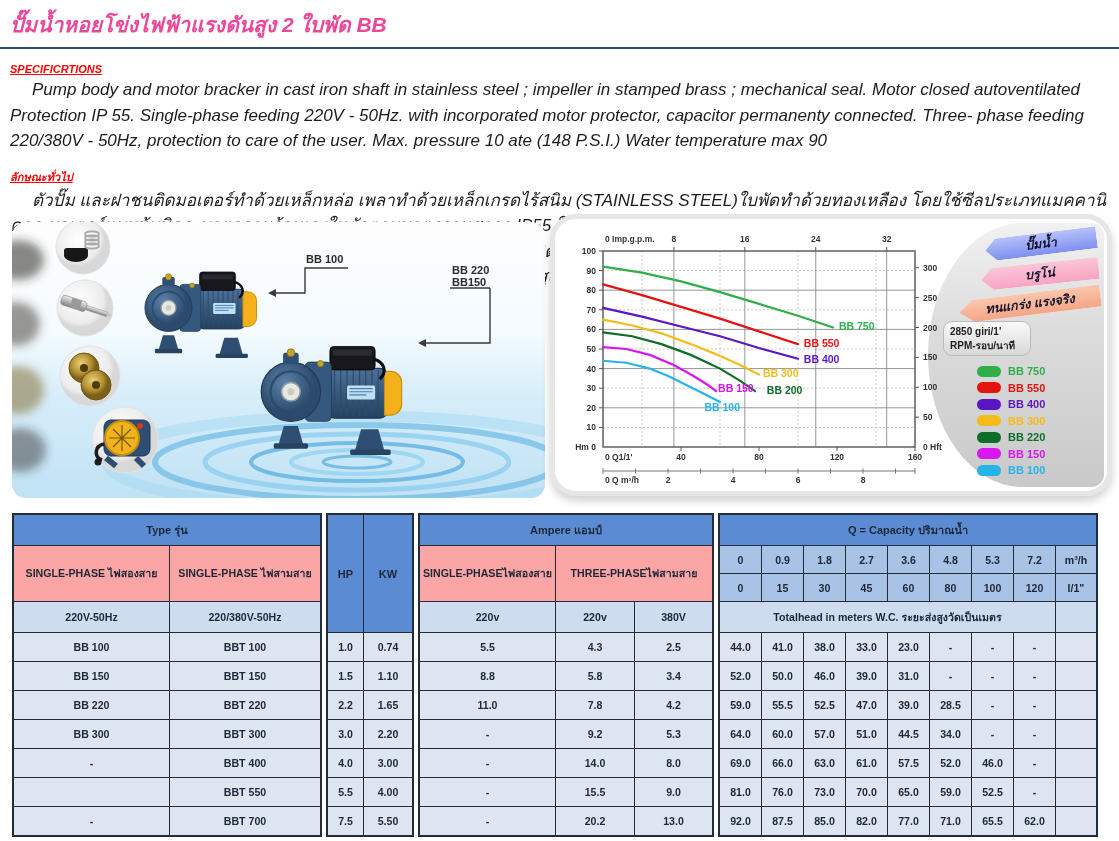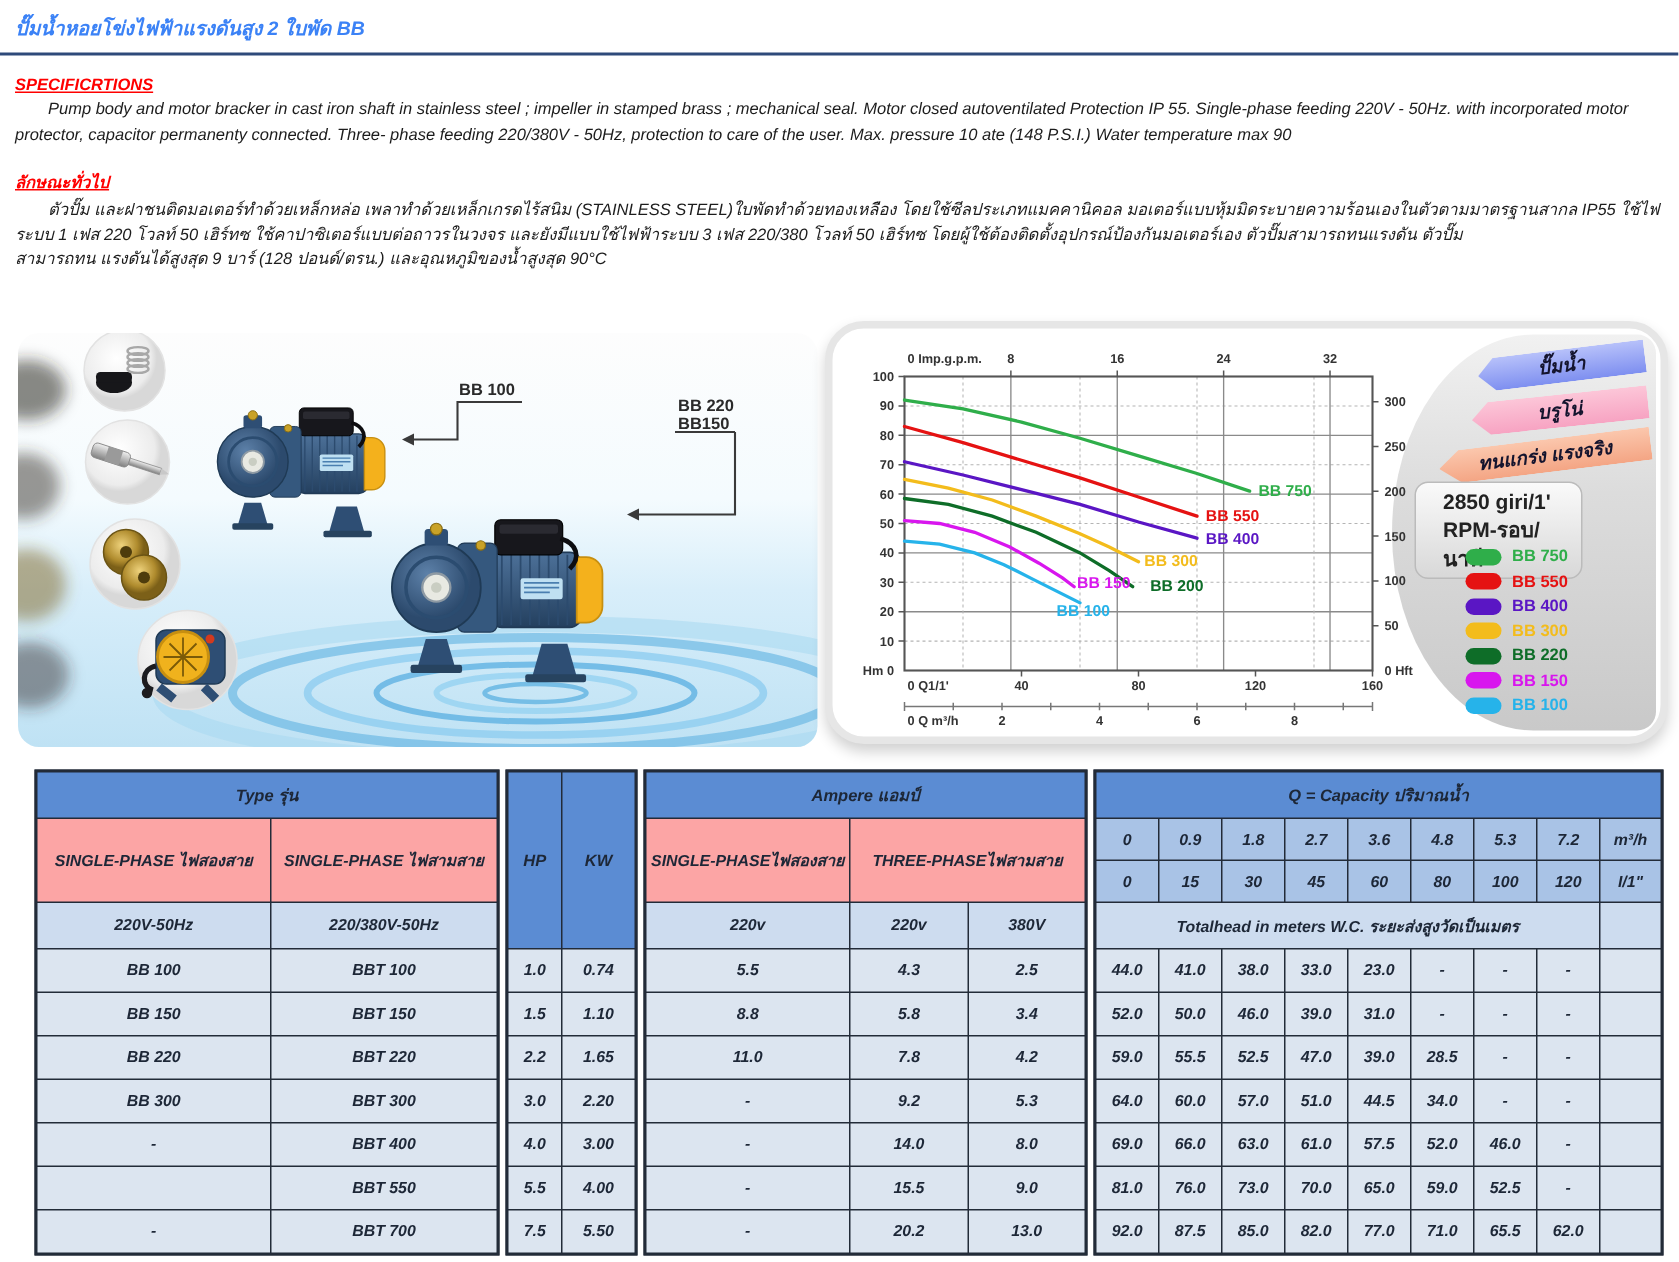--- a/index.html
+++ b/index.html
@@ -7,7 +7,7 @@
        font-family:"Liberation Sans","DejaVu Sans",sans-serif;color:#222;}
   .page{position:absolute;inset:0;}
   
-  .doc-title{margin:8px 0 0 10px;font-size:13px;font-weight:bold;font-style:italic;color:#3b82f6;}
+  .doc-title{margin:8px 0 0 10px;font-size:21px;font-weight:bold;font-style:italic;color:#ec4899;}
   .title-rule{border:none;border-top:2px solid #2e4a7a;margin:6px 0 0 0;}
   .sec-head{margin:14px 0 2px 10px;font-size:11px;font-weight:bold;font-style:italic;
             color:#ff0000;text-decoration:underline;}

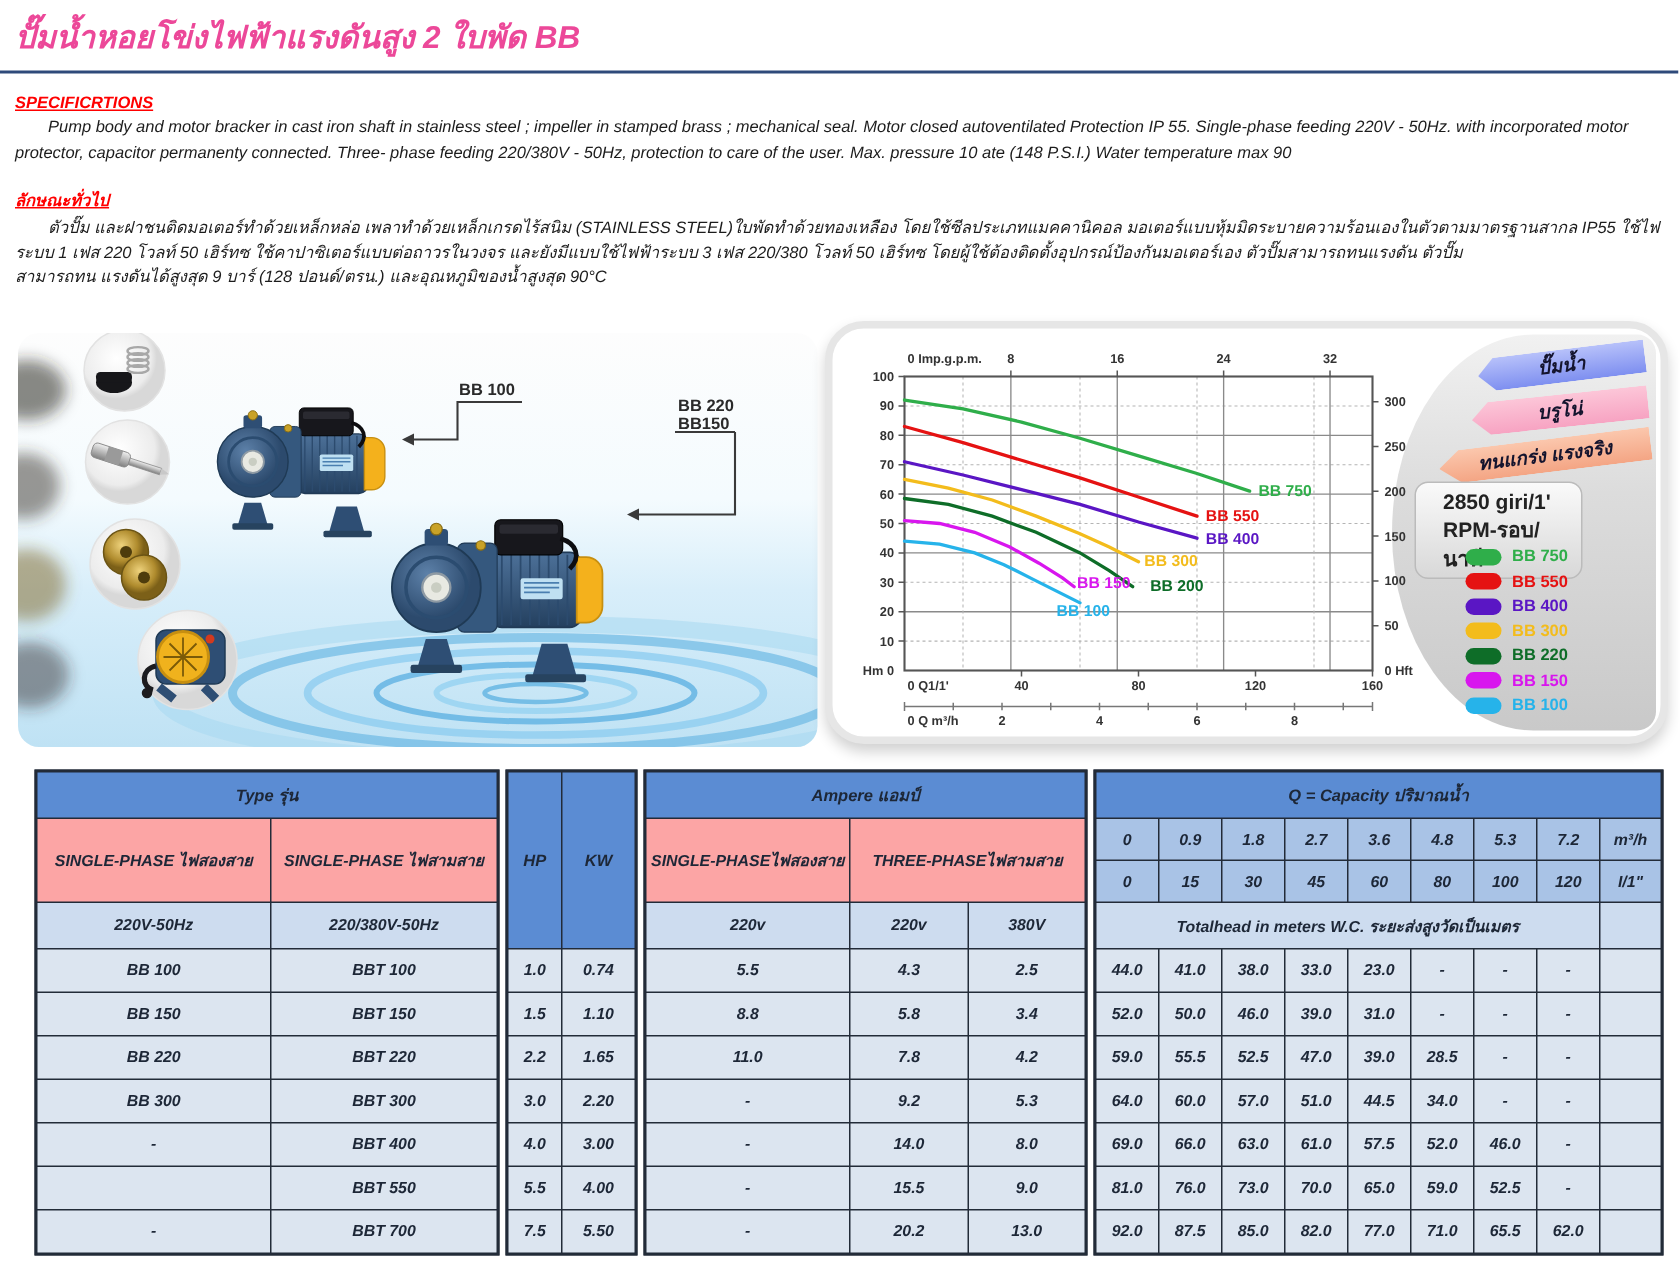--- a/index.html
+++ b/index.html
@@ -11,7 +11,7 @@
   .title-rule{border:none;border-top:2px solid #2e4a7a;margin:6px 0 0 0;}
   .sec-head{margin:14px 0 2px 10px;font-size:11px;font-weight:bold;font-style:italic;
             color:#ff0000;text-decoration:underline;}
-  .sec-body{margin:2px 10px 0 10px;font-size:11px;font-style:italic;line-height:1.5;
+  .sec-body{margin:2px 10px 0 10px;font-size:17px;font-style:italic;line-height:1.5;
             color:#1c1c1c;text-indent:22px;white-space:pre-line;}
   
   .montage{position:absolute;left:12px;top:222px;width:533px;height:276px;border-radius:14px;

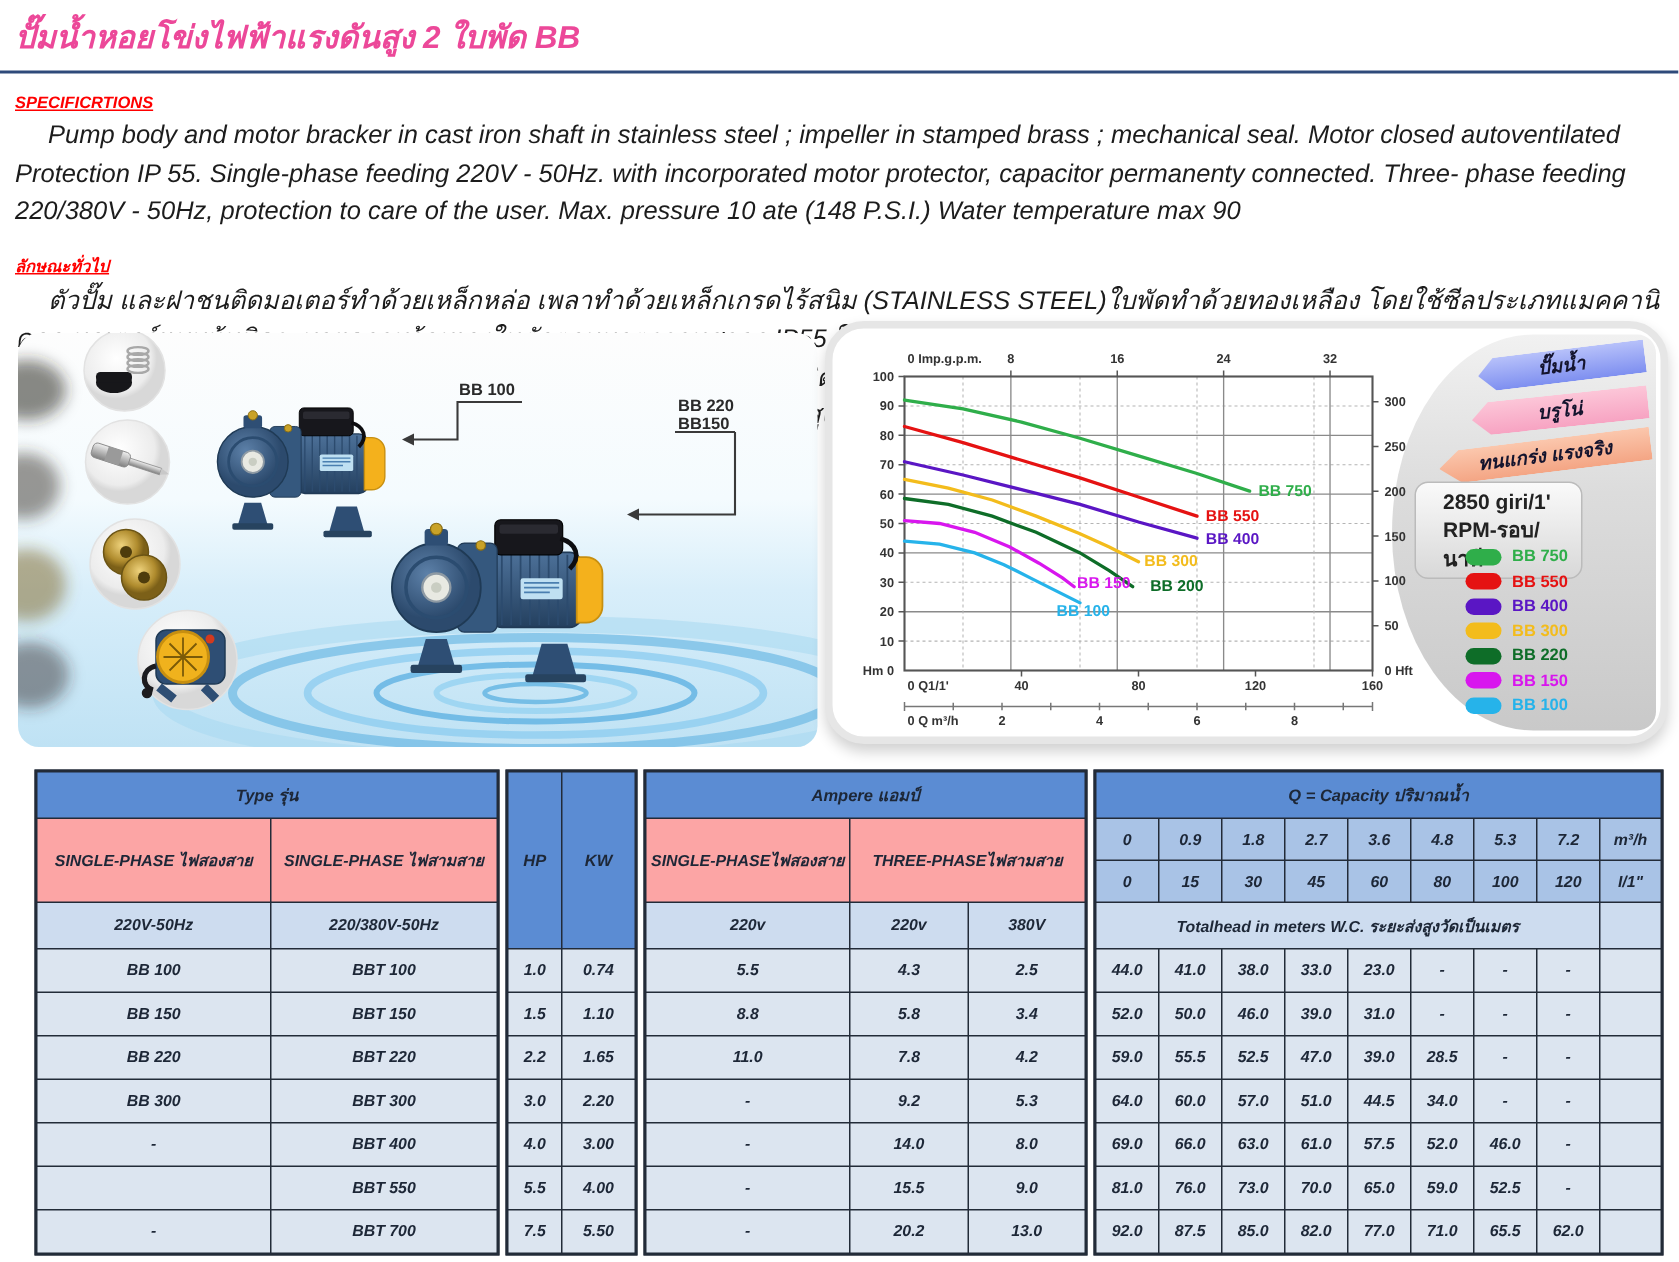--- a/index.html
+++ b/index.html
@@ -34,9 +34,9 @@
            background:linear-gradient(180deg,#fcc6d8,#f7a3c2);}
   .ribbon3{right:6px;top:74px;width:142px;transform:rotate(-7deg);
            background:linear-gradient(180deg,#fbc7ad,#f4a584);}
-  .rpm-box{position:absolute;left:388px;top:102px;width:74px;padding:3px 18px;
+  .rpm-box{position:absolute;left:388px;top:102px;width:74px;padding:3px 6px;
            background:linear-gradient(180deg,#fafafa,#d8d8d8);border:1px solid #bbb;border-radius:9px;
-           font-size:14px;font-weight:bold;color:#222;line-height:1.35;}
+           font-size:10px;font-weight:bold;color:#222;line-height:1.35;}
   .legend{position:absolute;left:422px;top:144px;width:128px;}
   .legend-item{display:flex;align-items:center;gap:7px;height:16.5px;}
   .legend-pill{width:24px;height:11px;border-radius:6px;flex:0 0 auto;}

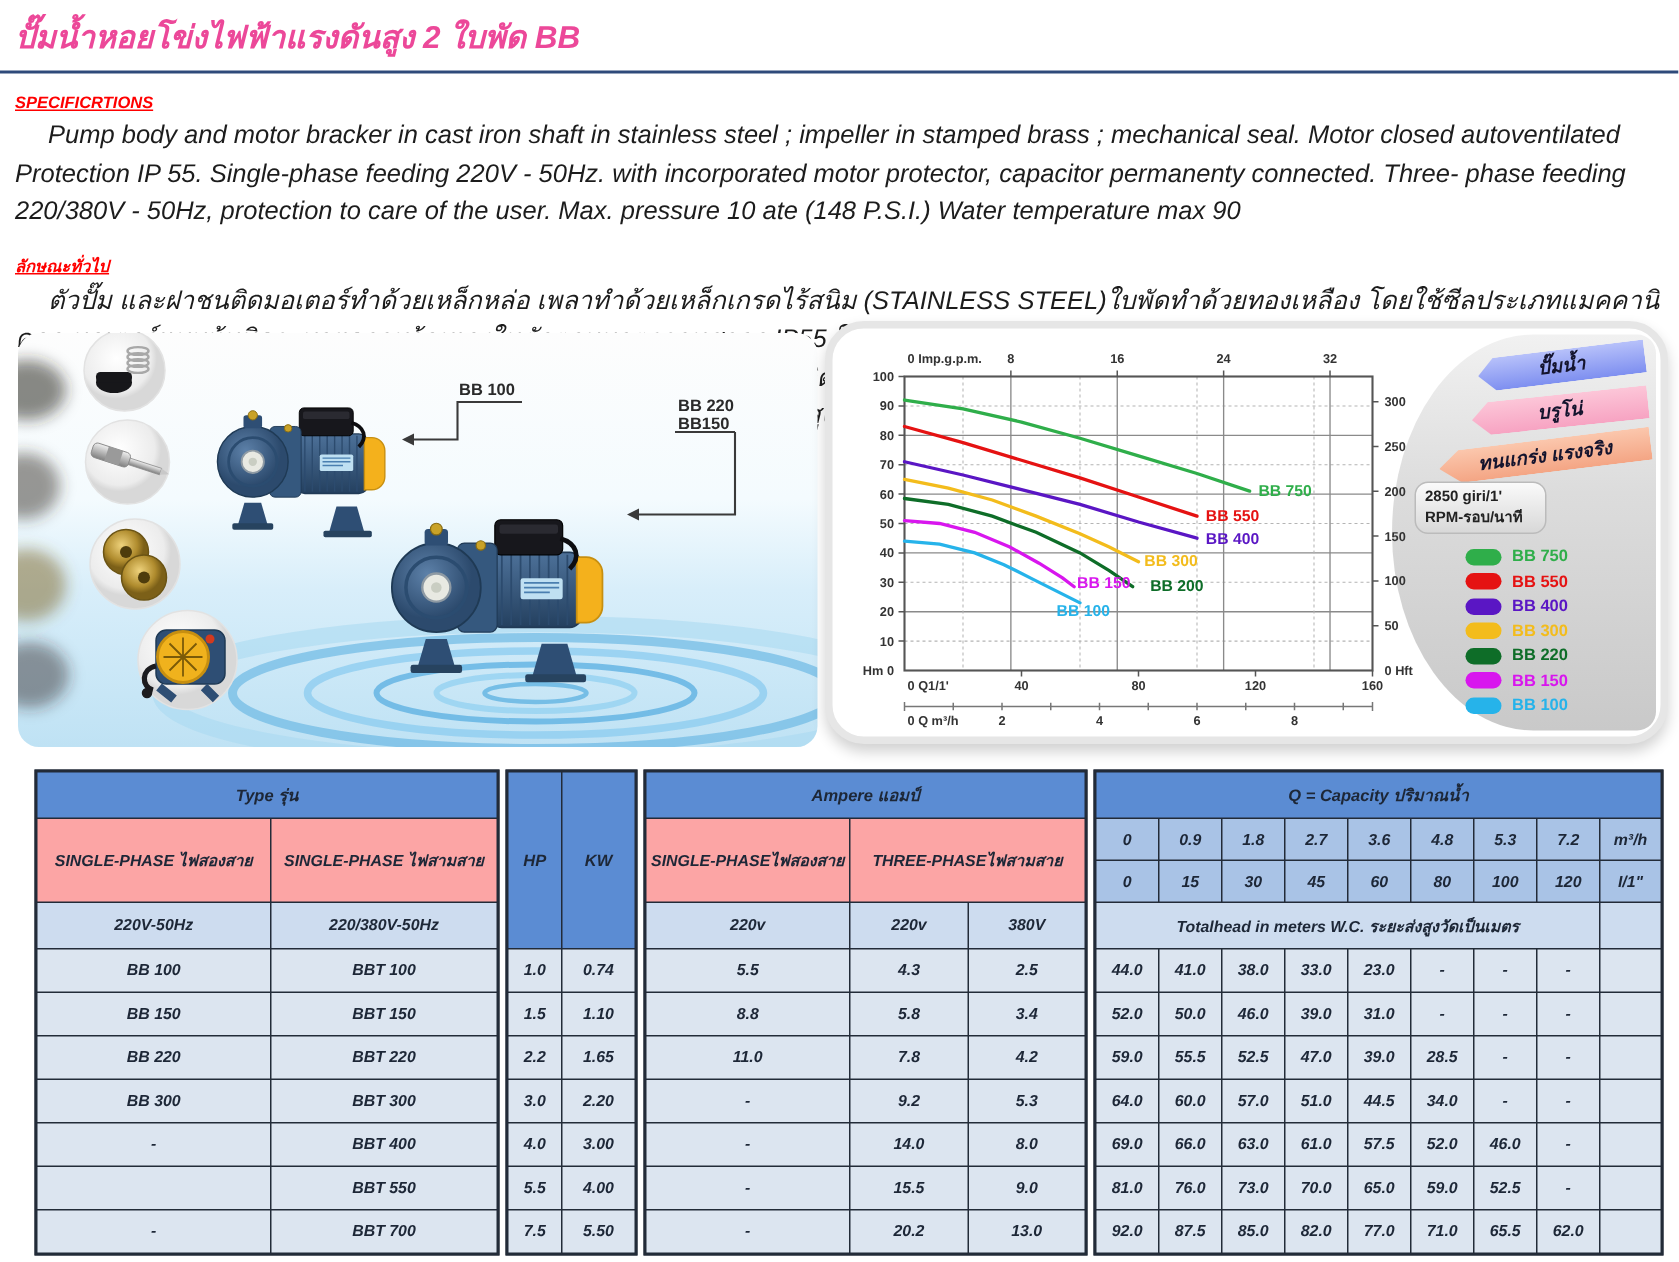--- a/index.html
+++ b/index.html
@@ -42,8 +42,8 @@
   .legend-pill{width:24px;height:11px;border-radius:6px;flex:0 0 auto;}
   .legend-label{font-size:11px;font-weight:bold;}
   
-  .spec-table{position:absolute;left:23px;top:513px;display:flex;gap:4px;
-              font-style:italic;}
+  .spec-table{position:absolute;left:12px;top:513px;display:flex;gap:4px;
+              }
   .tgrid{display:grid;gap:1px;background:#222b38;border:2px solid #222b38;height:-moz-fit-content;height:fit-content;}
   .cell{display:flex;align-items:center;justify-content:center;text-align:center;
         font-size:10.6px;color:#1d2737;background:#dae4f0;padding:0 2px;box-sizing:border-box;}

